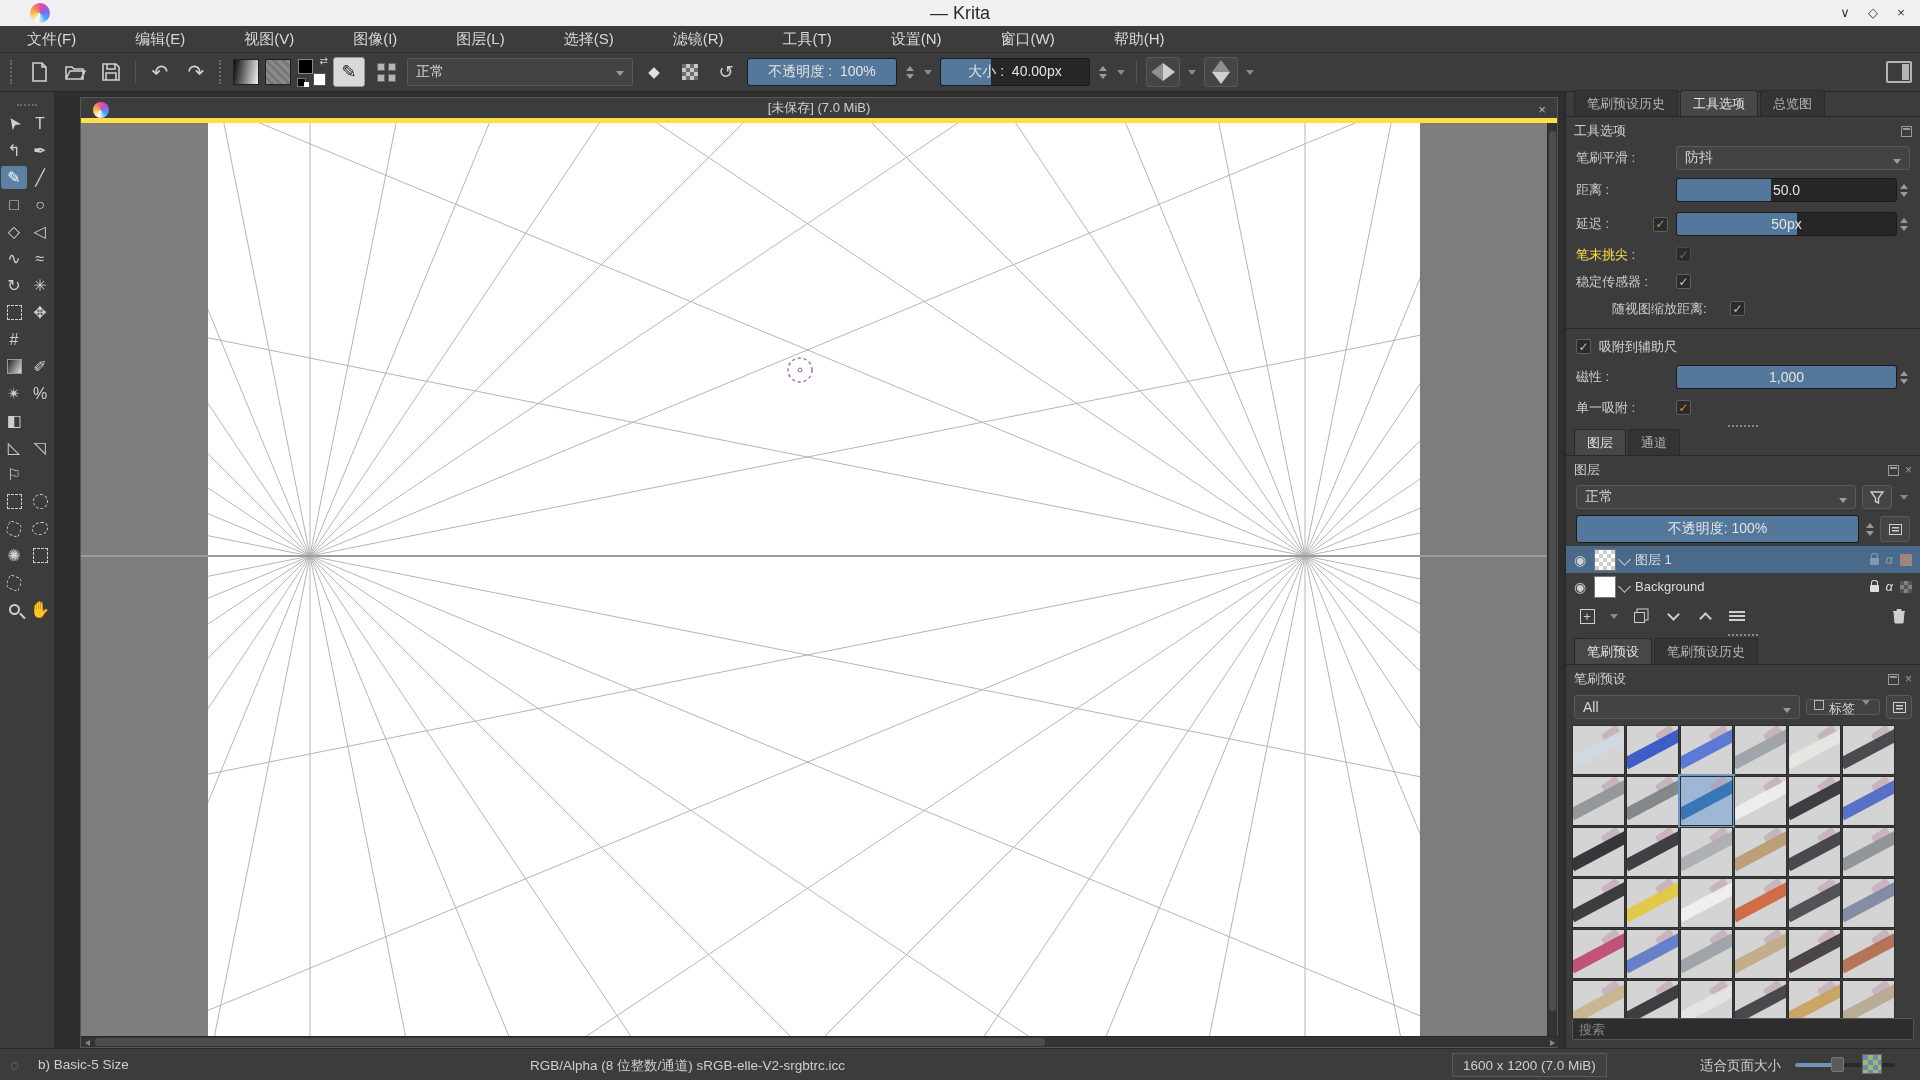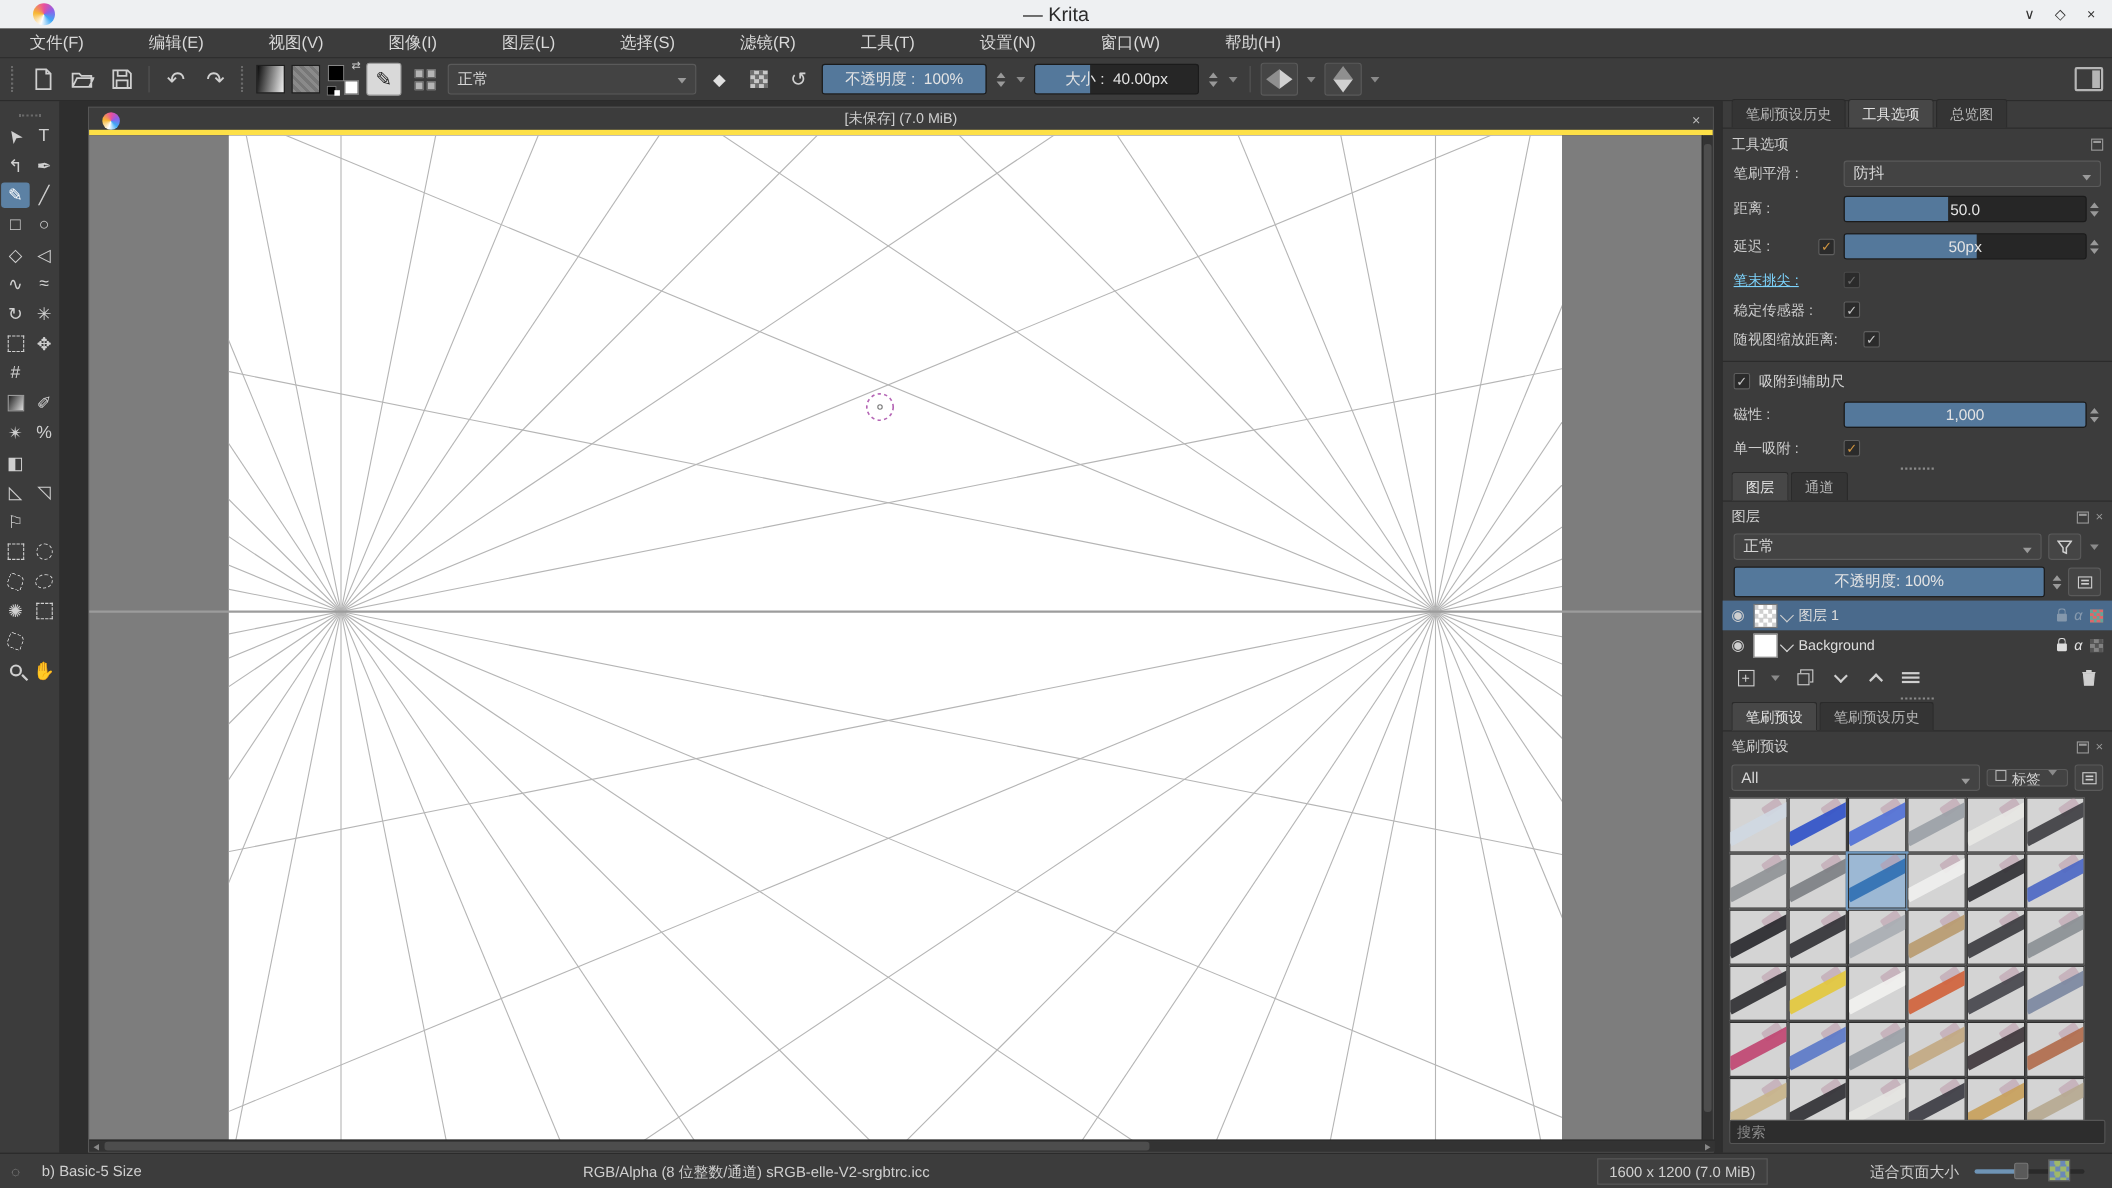--- a/index.html
+++ b/index.html
@@ -118,7 +118,7 @@
   .opt-row { display:flex; align-items:center; padding:3px 10px; min-height:27px; }
   .opt-label { width:100px; color:#cccccc; }
   .opt-label.wide { width:118px; }
-  .opt-label.dim { color:#7dd3fc;text-decoration:underline; }
+  .opt-label.dim { color:#fde047; }
   .chk { width:15px; height:15px; background:#2b2b2b; border:1px solid #5f5f5f; border-radius:2px;
     display:flex; align-items:center; justify-content:center; font-size:12px; color:#c6c6c6; margin-right:8px; }
   .chk.amber { color:#cf9440; }

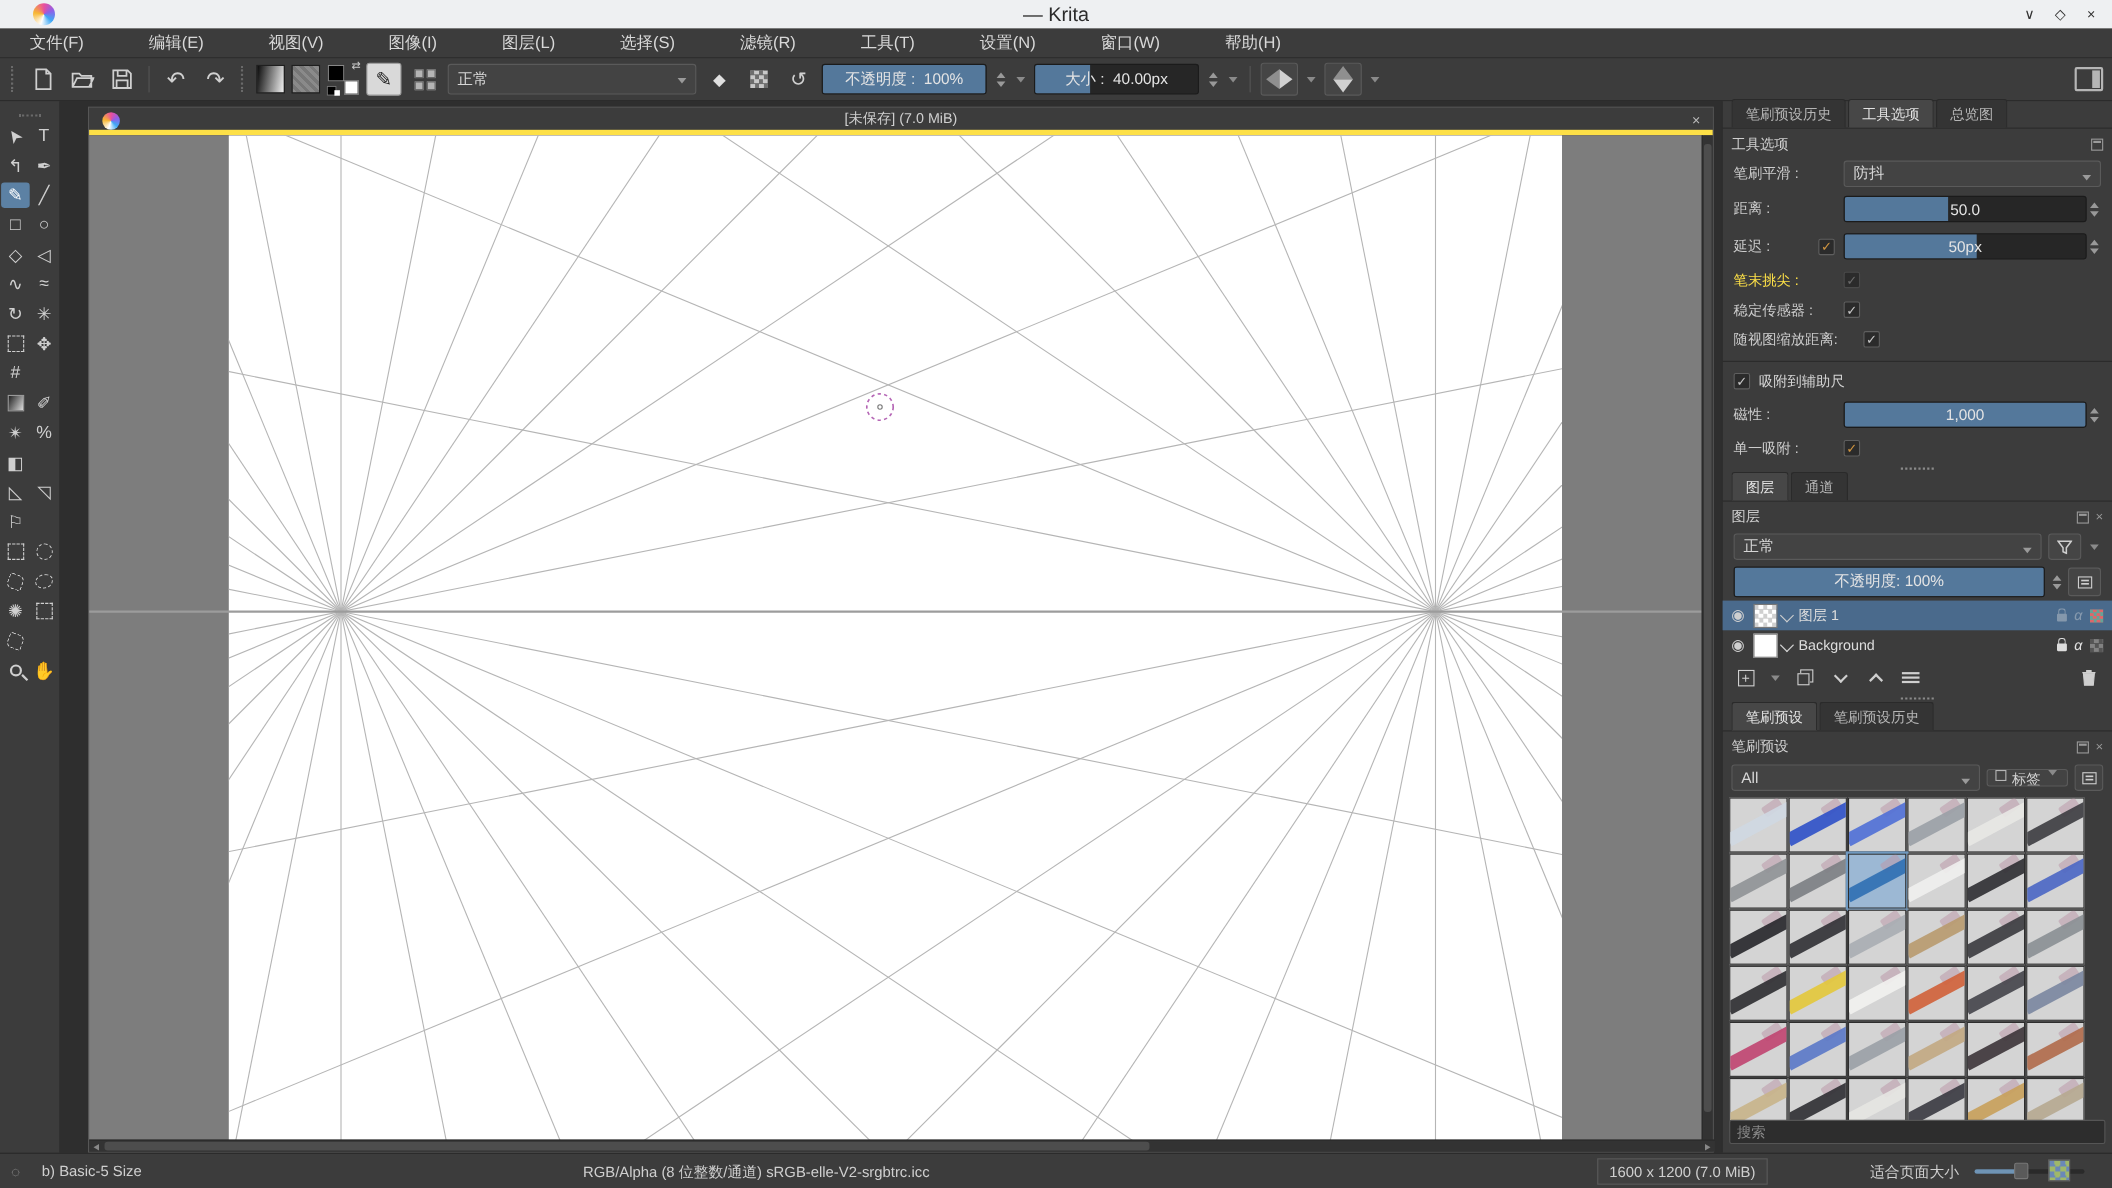--- a/index.html
+++ b/index.html
@@ -117,7 +117,7 @@
   .close-ic { margin-left:6px; color:#9a9a9a; font-size:12px; line-height:11px; }
   .opt-row { display:flex; align-items:center; padding:3px 10px; min-height:27px; }
   .opt-label { width:100px; color:#cccccc; }
-  .opt-label.wide { width:118px; }
+  .opt-label.wide { width:118px;margin-left:36px; }
   .opt-label.dim { color:#fde047; }
   .chk { width:15px; height:15px; background:#2b2b2b; border:1px solid #5f5f5f; border-radius:2px;
     display:flex; align-items:center; justify-content:center; font-size:12px; color:#c6c6c6; margin-right:8px; }

